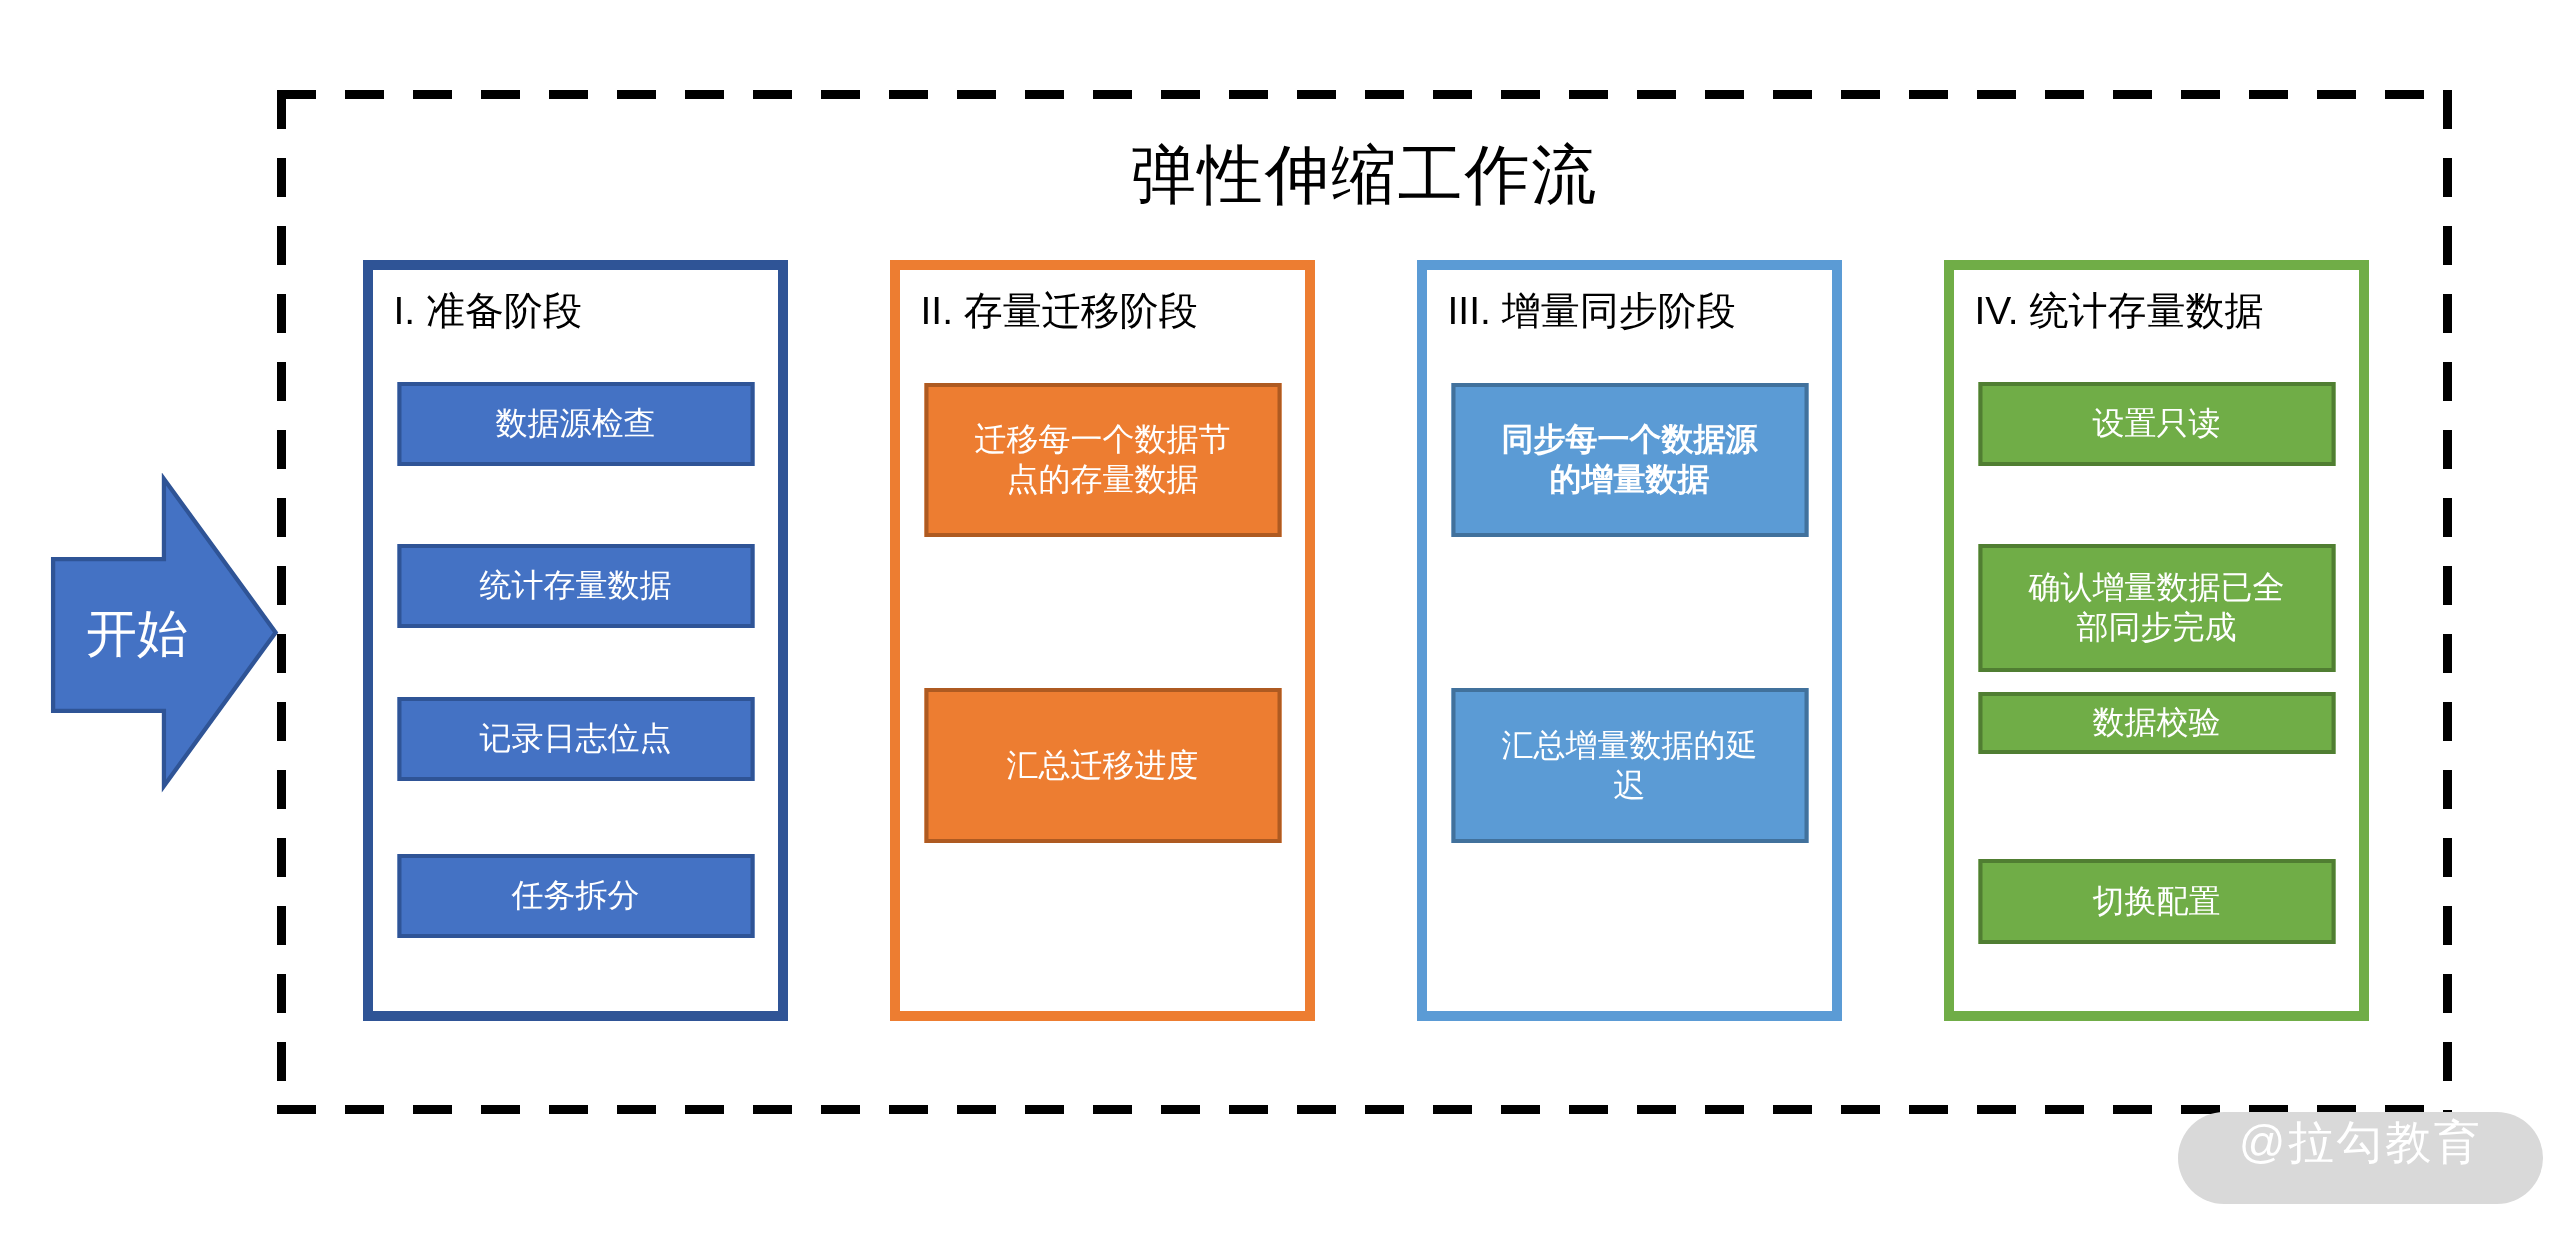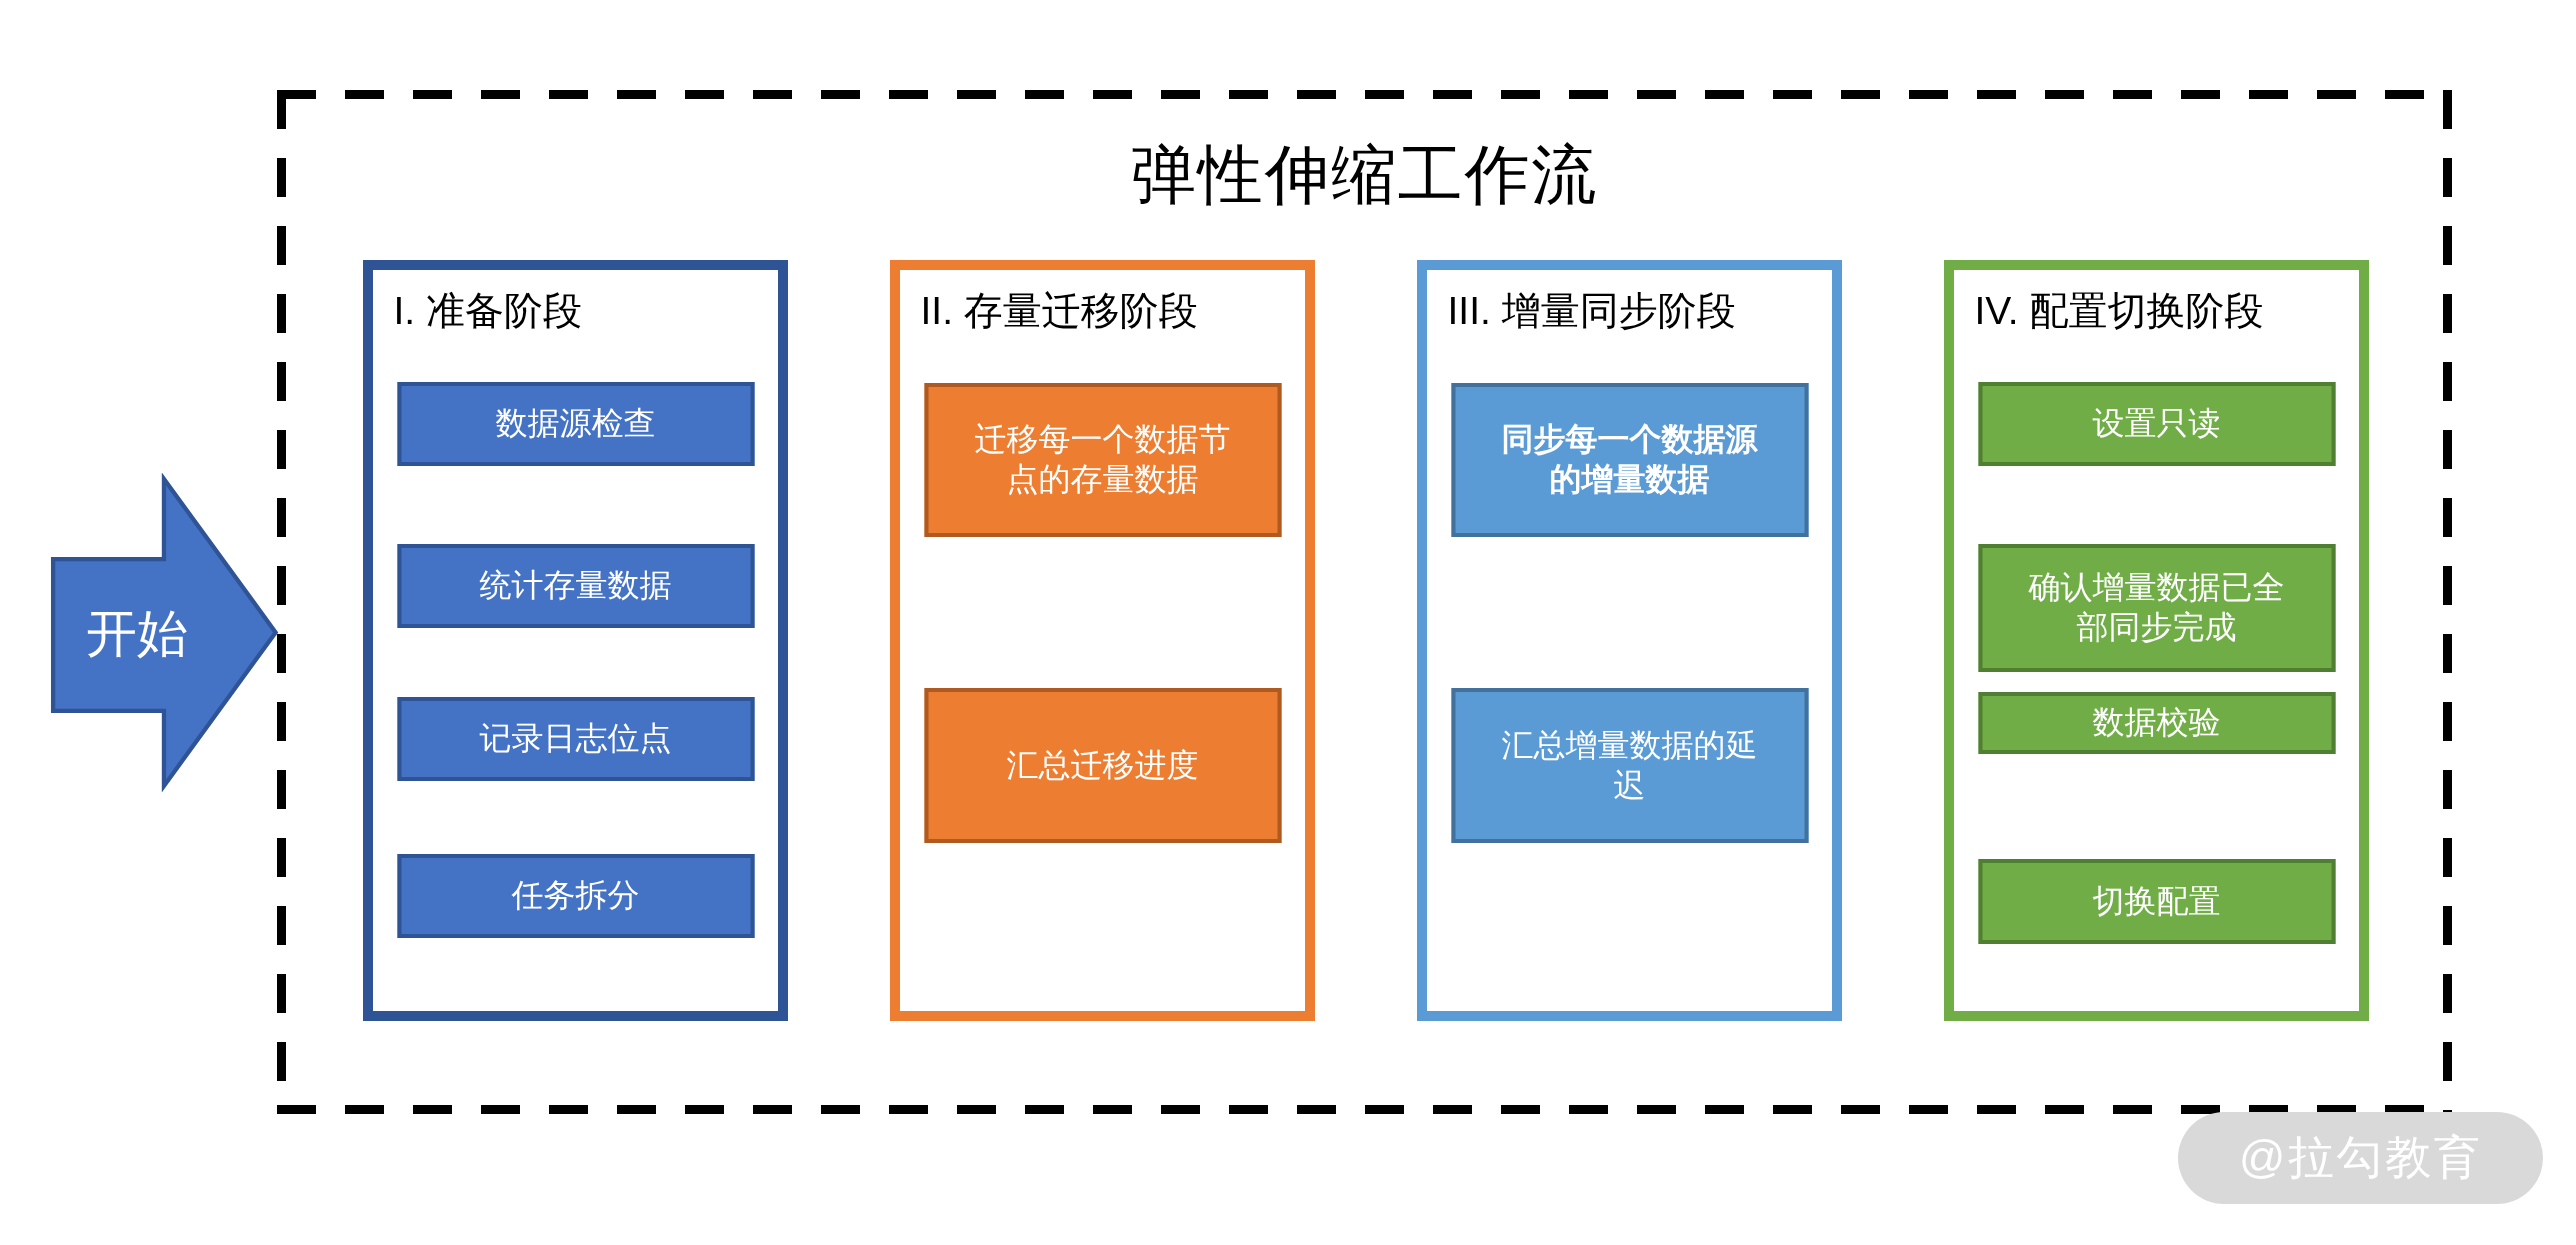--- a/index.html
+++ b/index.html
@@ -156,7 +156,7 @@
 </div>
 
 <div class="column c4">
-  <div class="col-header">IV. 配置切换阶段</div>
+  <div class="col-header">IV. 统计存量数据</div>
   <div class="task" style="top:112px; height:84px;">
       <span>设置只读</span>
     </div>

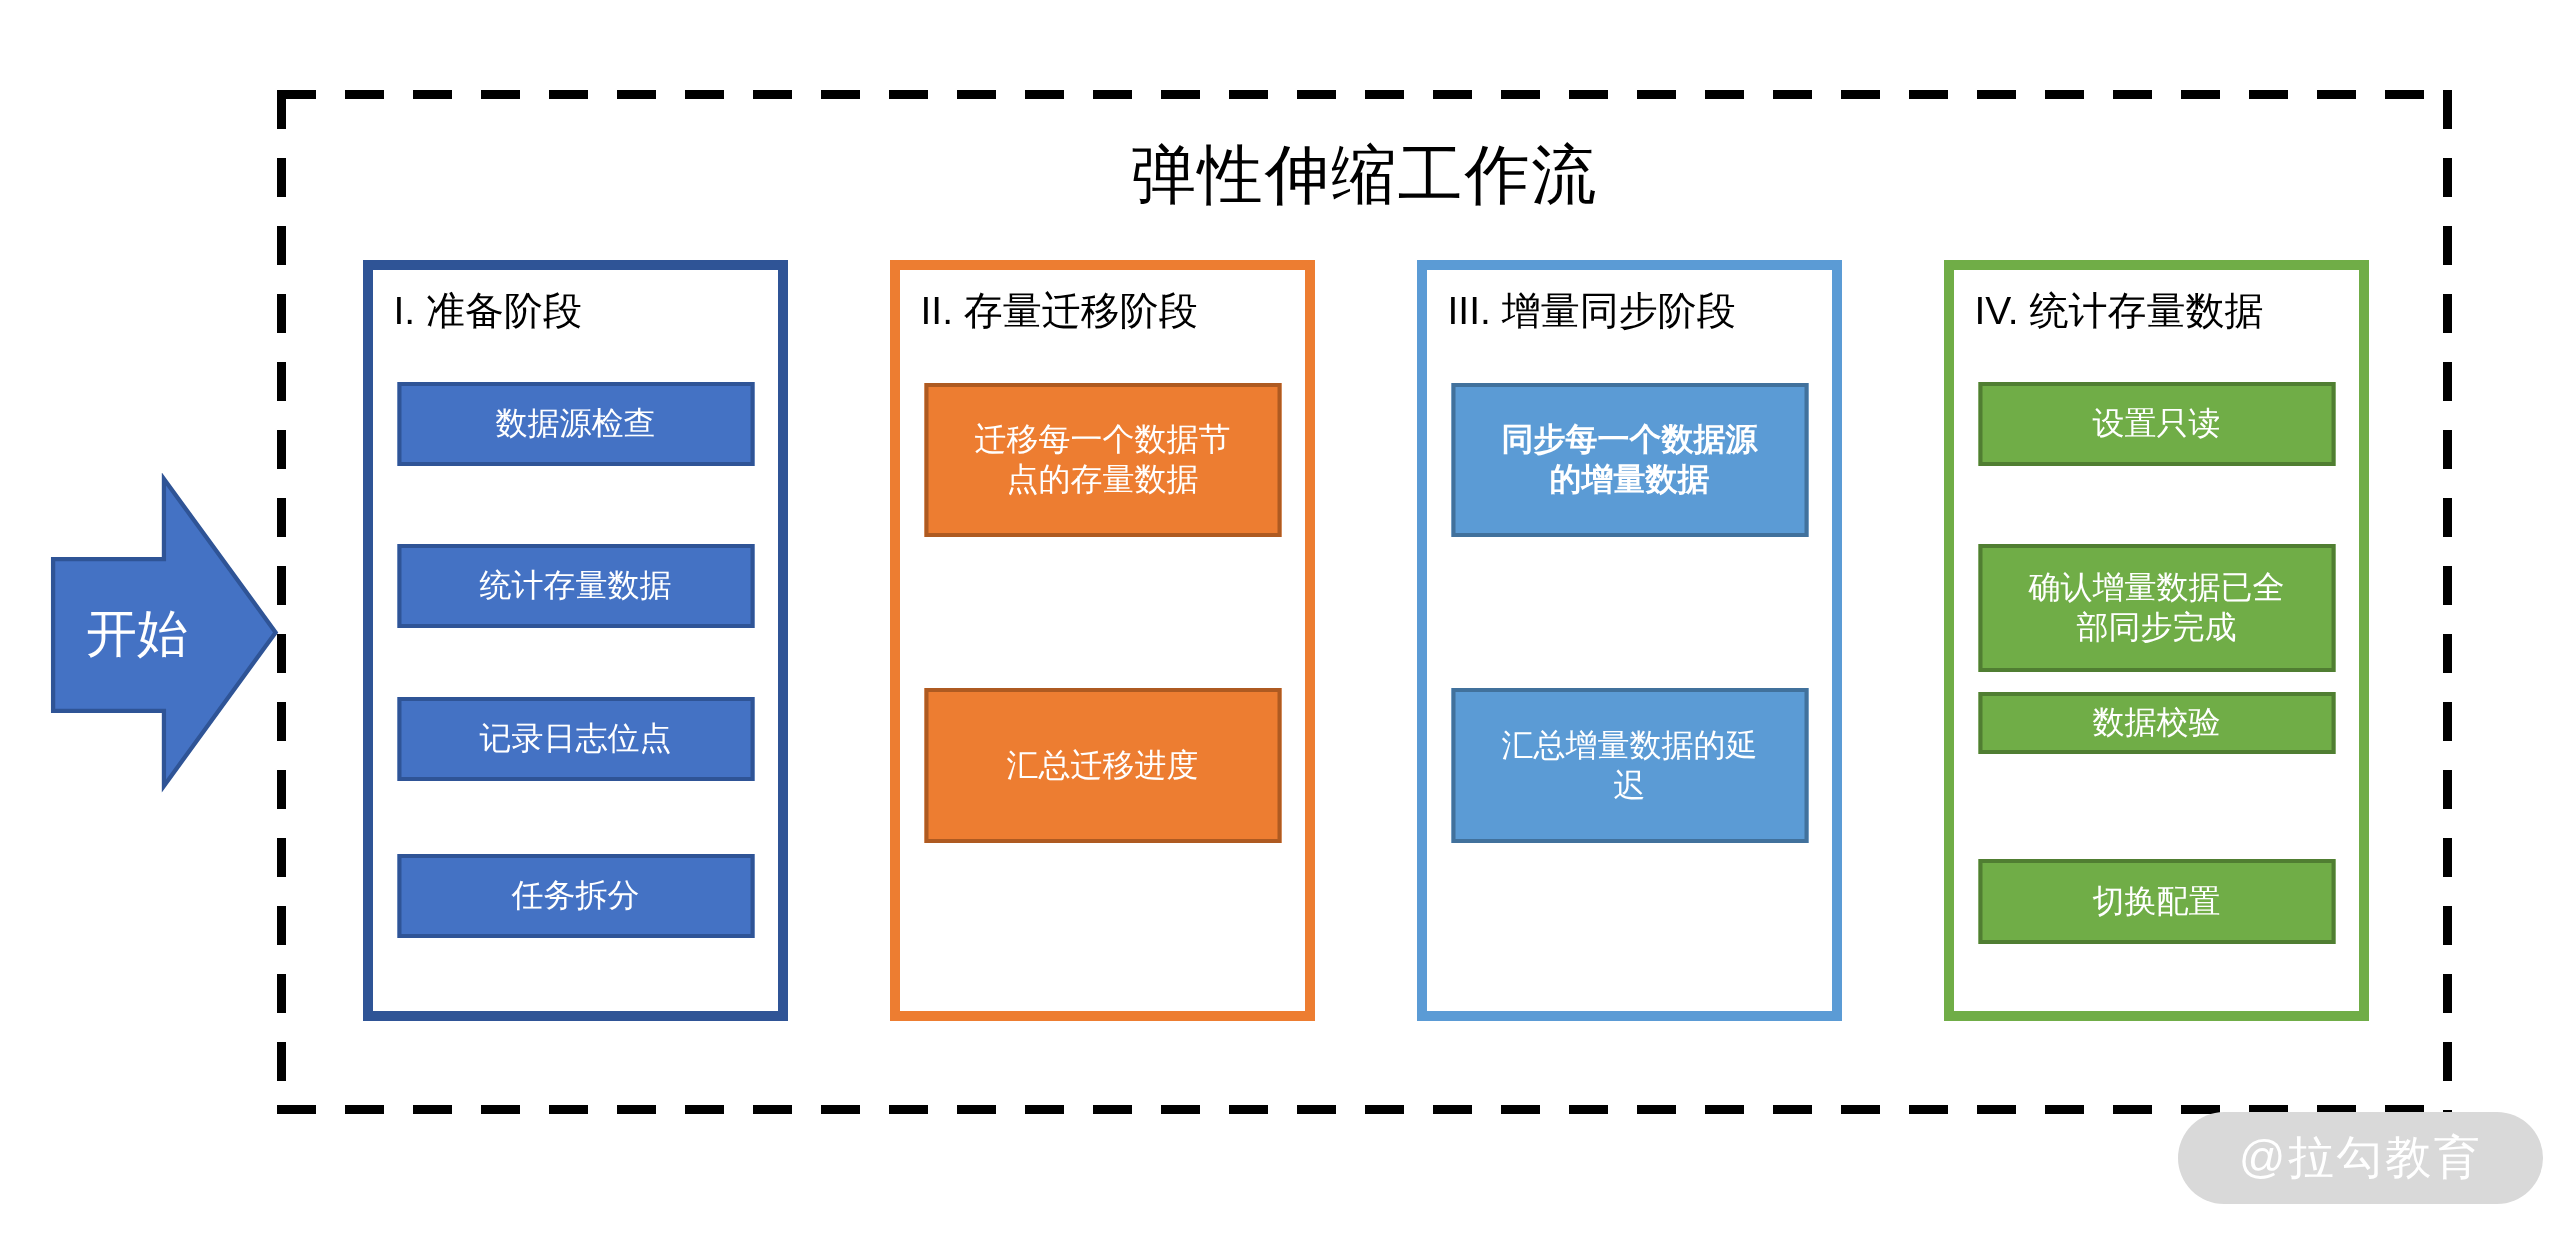--- a/index.html
+++ b/index.html
@@ -97,7 +97,6 @@
     background: #D9D9D9;
     border-radius: 46px;
     display: flex;
-    align-items: center;
     justify-content: center;
     font-size: 46px;
     letter-spacing: 2.6px;

